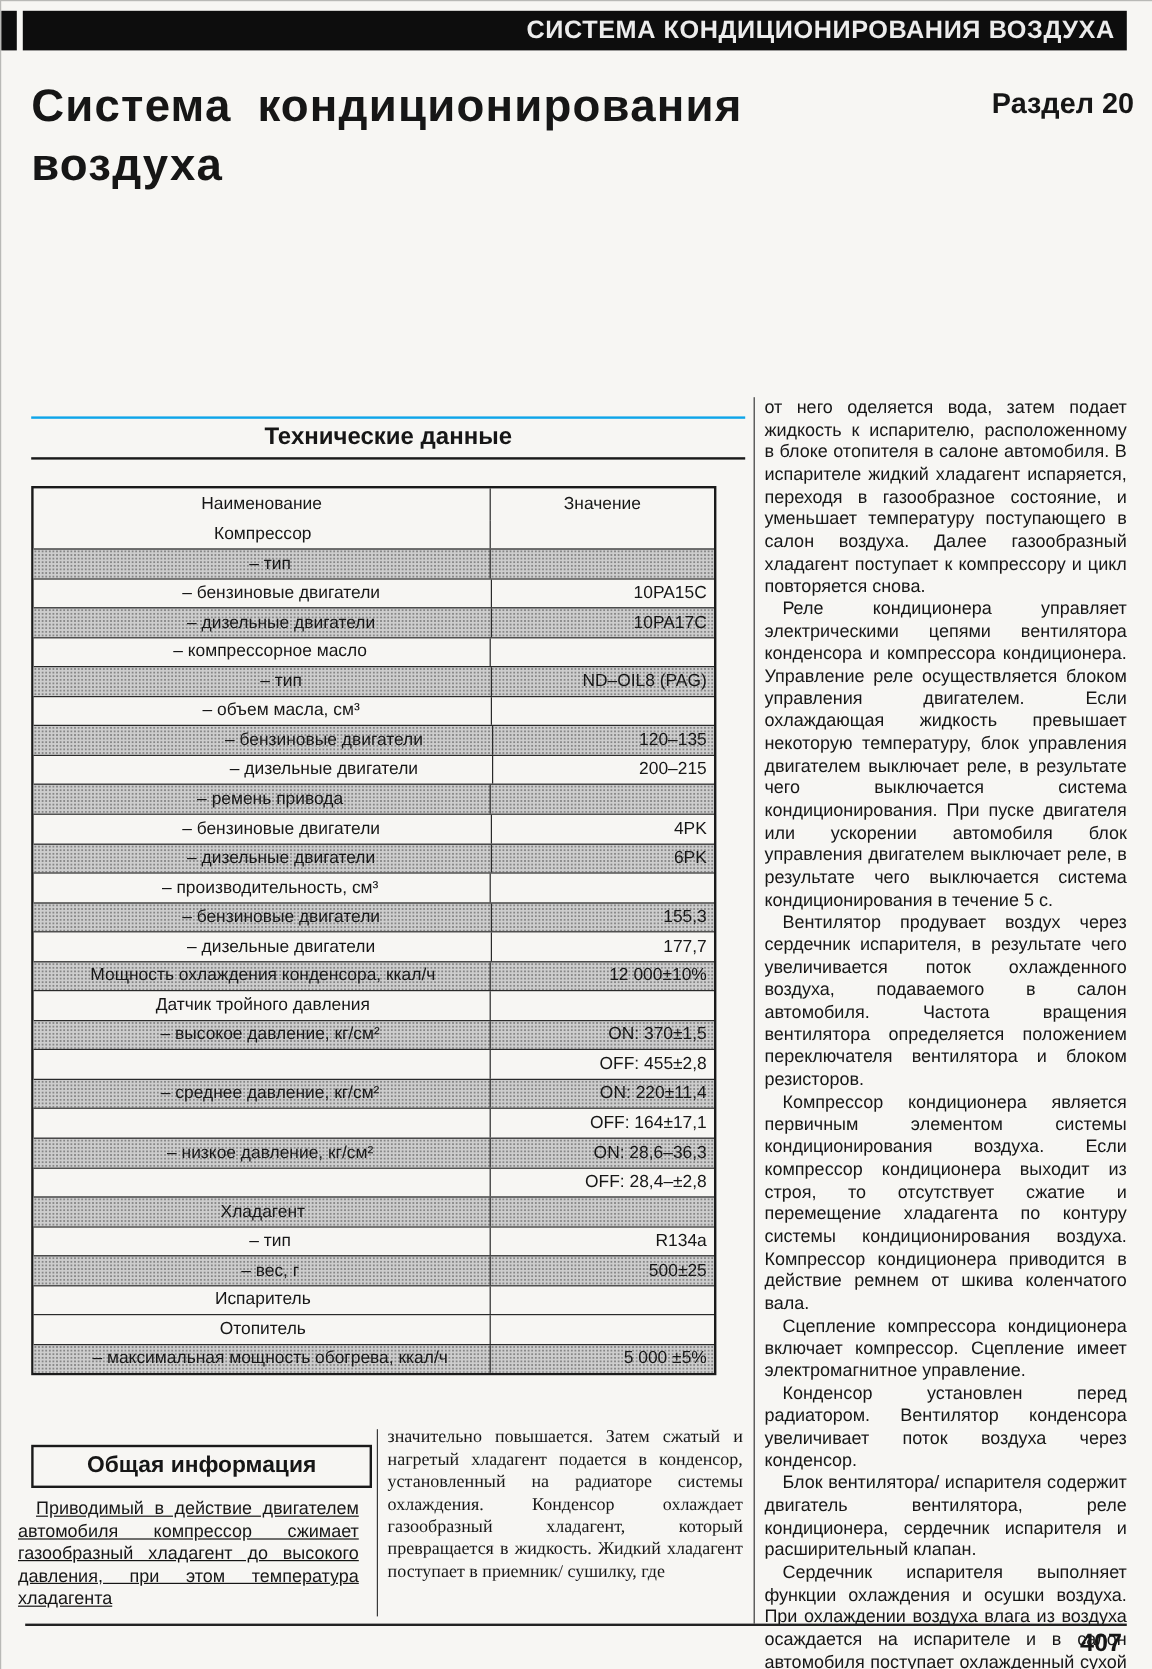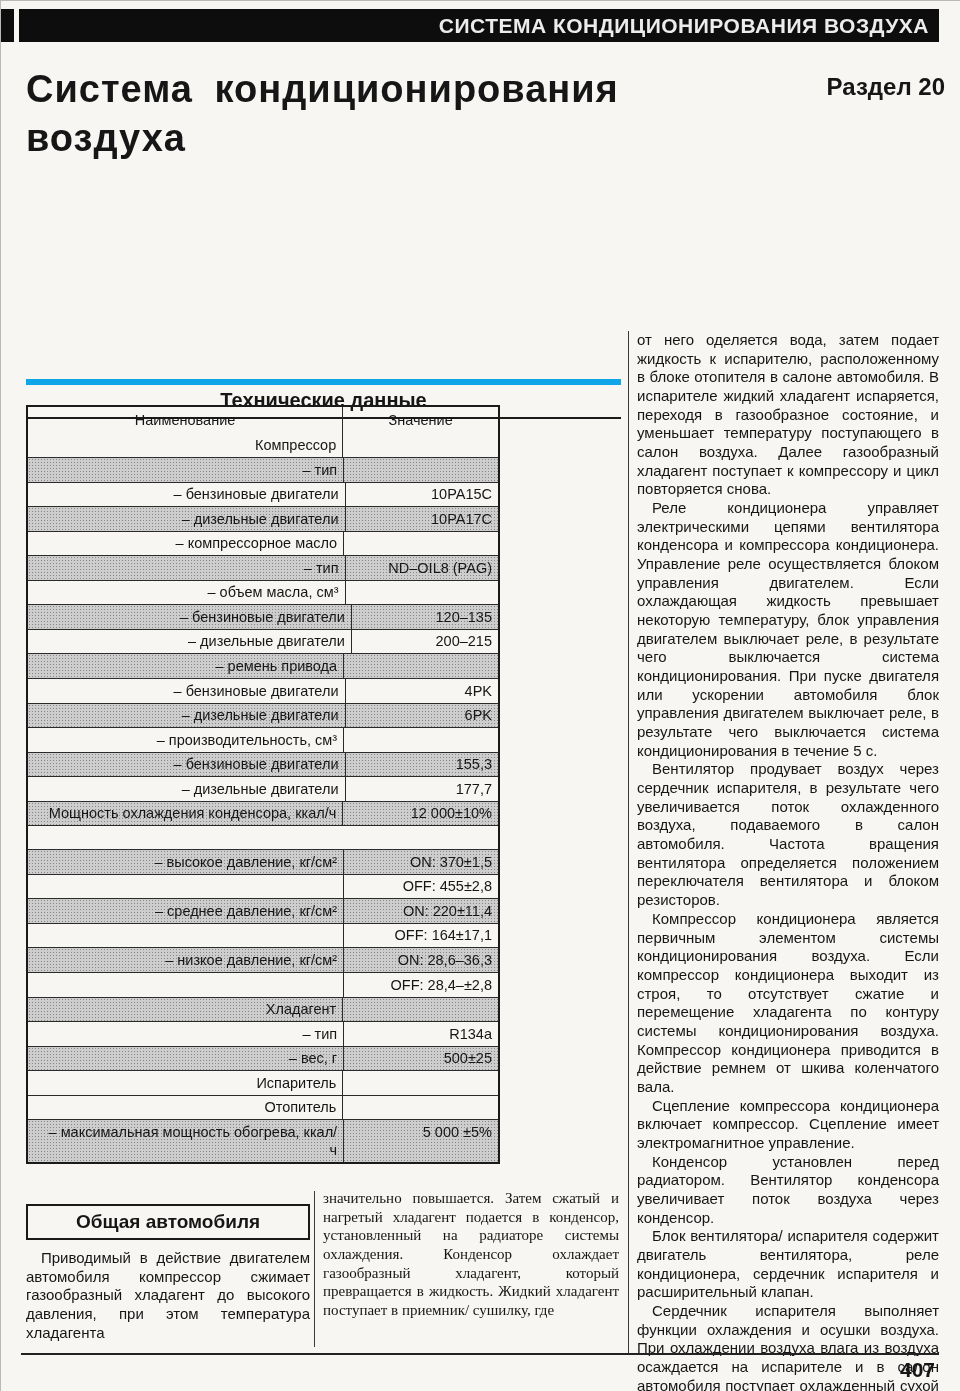--- a/index.html
+++ b/index.html
@@ -23,8 +23,8 @@
   .section-label{position:absolute;right:16px;top:72px;font-size:24px;font-weight:bold;}
   .table-title{
     position:absolute;left:25px;top:346px;width:595px;box-sizing:border-box;
-    border-top:6px solid #0ea5e9;border-bottom:2px solid #1a1a1a;
-    text-align:center;font-size:20px;font-weight:bold;padding:4px 0 5px;margin-top:32px;
+    border-top:2px solid #0ea5e9;border-bottom:2px solid #1a1a1a;
+    text-align:center;font-size:20px;font-weight:bold;padding:4px 0 5px;
   }
   .spec-table{
     position:absolute;left:25px;top:404px;width:474px;box-sizing:border-box;

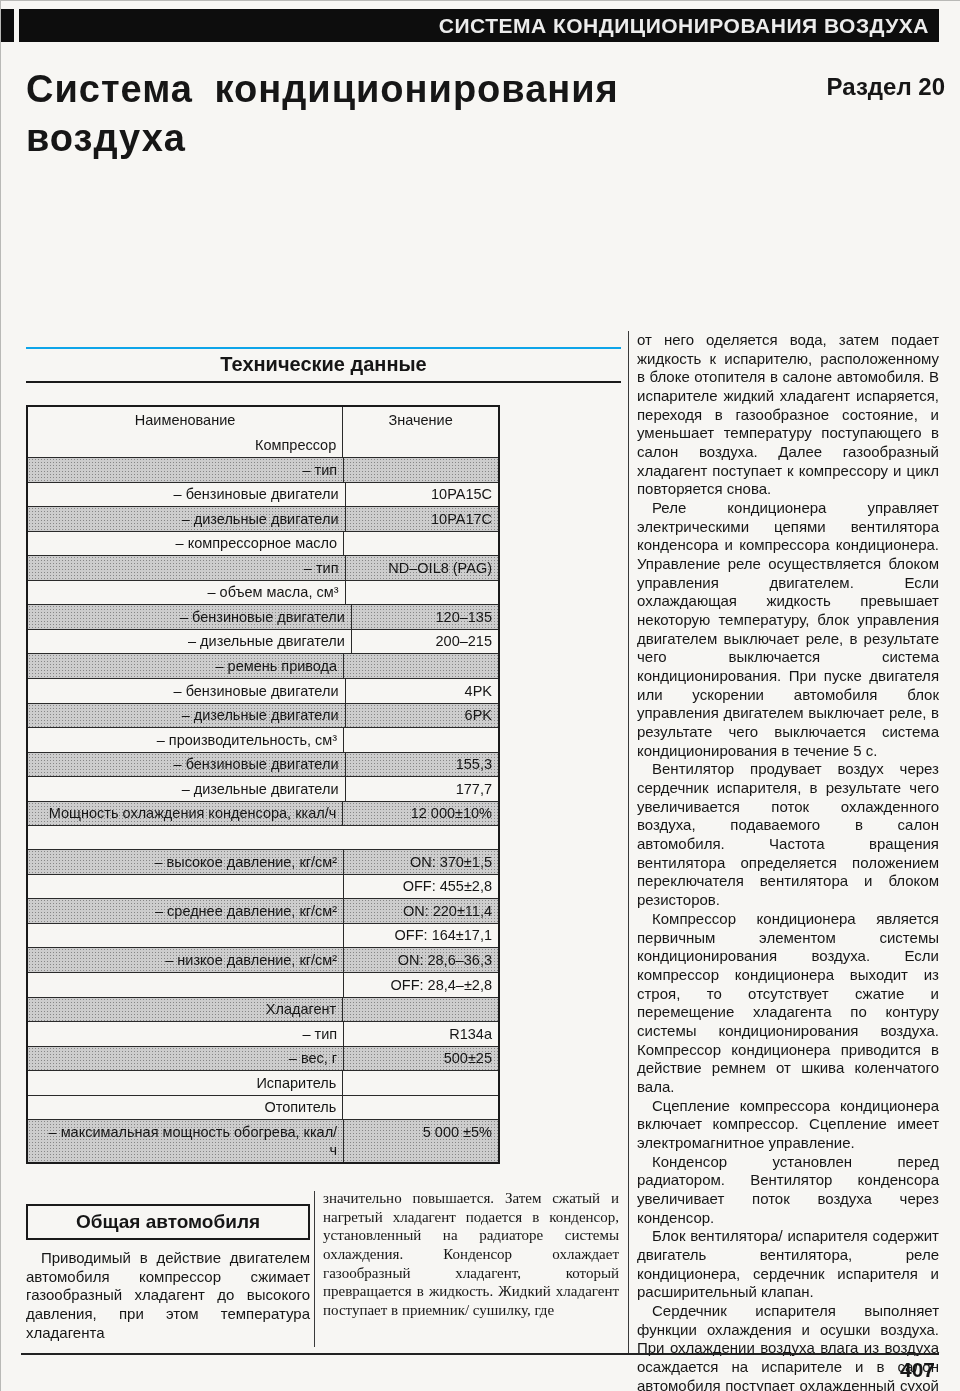--- a/index.html
+++ b/index.html
@@ -27,7 +27,7 @@
     text-align:center;font-size:20px;font-weight:bold;padding:4px 0 5px;
   }
   .spec-table{
-    position:absolute;left:25px;top:404px;width:474px;box-sizing:border-box;
+    position:absolute;left:25px;top:404px;width:571px;box-sizing:border-box;
     border:2px solid #1a1a1a;font-size:14.5px;
   }
   .trow{display:flex;border-top:1px solid #2a2a2a;min-height:23px;align-items:stretch;}

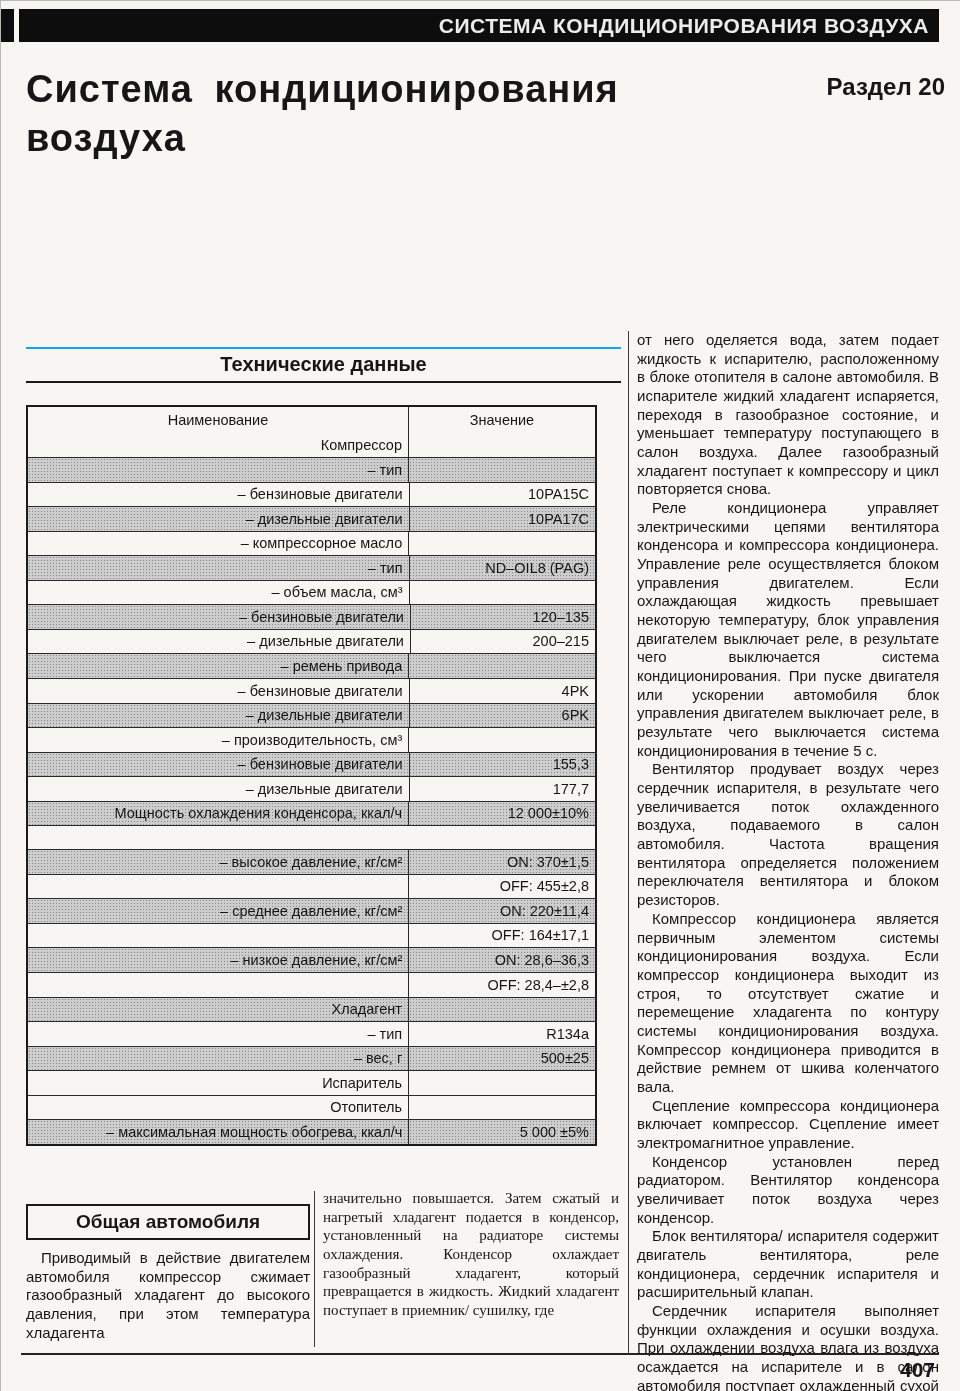--- a/index.html
+++ b/index.html
@@ -33,7 +33,7 @@
   .trow{display:flex;border-top:1px solid #2a2a2a;min-height:23px;align-items:stretch;}
   .trow:first-child{border-top:none;}
   .tcell{padding:2.5px 6px;line-height:1.28;box-sizing:border-box;}
-  .tcell.name{width:400px;border-right:1px solid #2a2a2a;text-align:right;}
+  .tcell.name{width:400px;border-right:1px solid #2a2a2a;text-align:center;}
   .tcell.value{width:195px;text-align:right;}
   .thead .tcell{text-align:center;padding:4px 6px;}
   .ind0{padding-left:8px;}

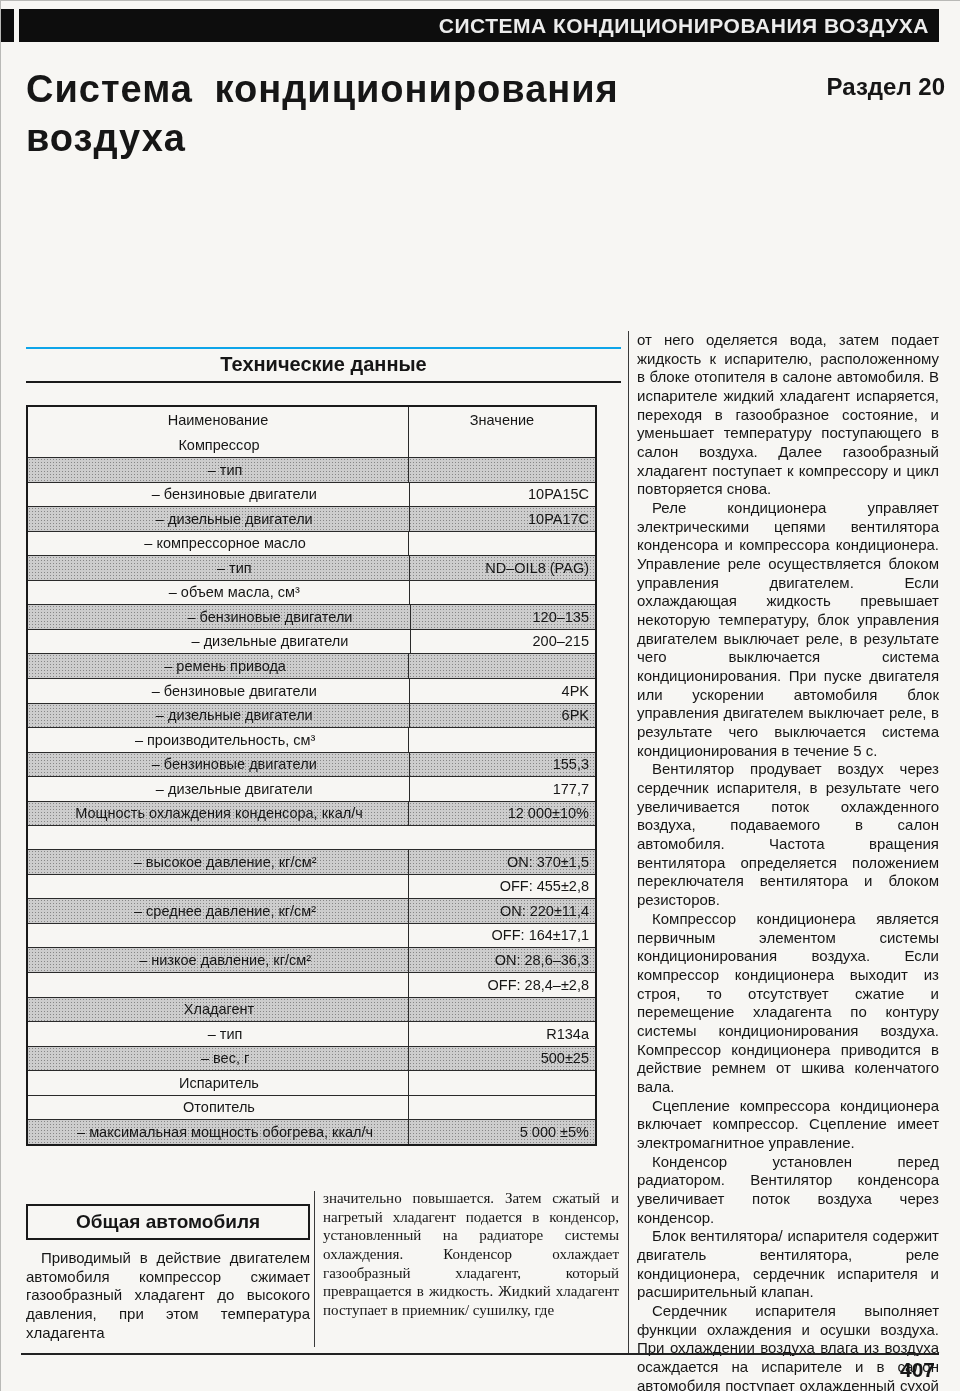--- a/index.html
+++ b/index.html
@@ -148,6 +148,7 @@
           <div class="tcell value">12 000±10%</div>
         </div>
         <div class="trow">
+          <div class="tcell name ind0">Датчик тройного давления</div>
           <div class="tcell value"></div>
         </div>
         <div class="trow shaded">

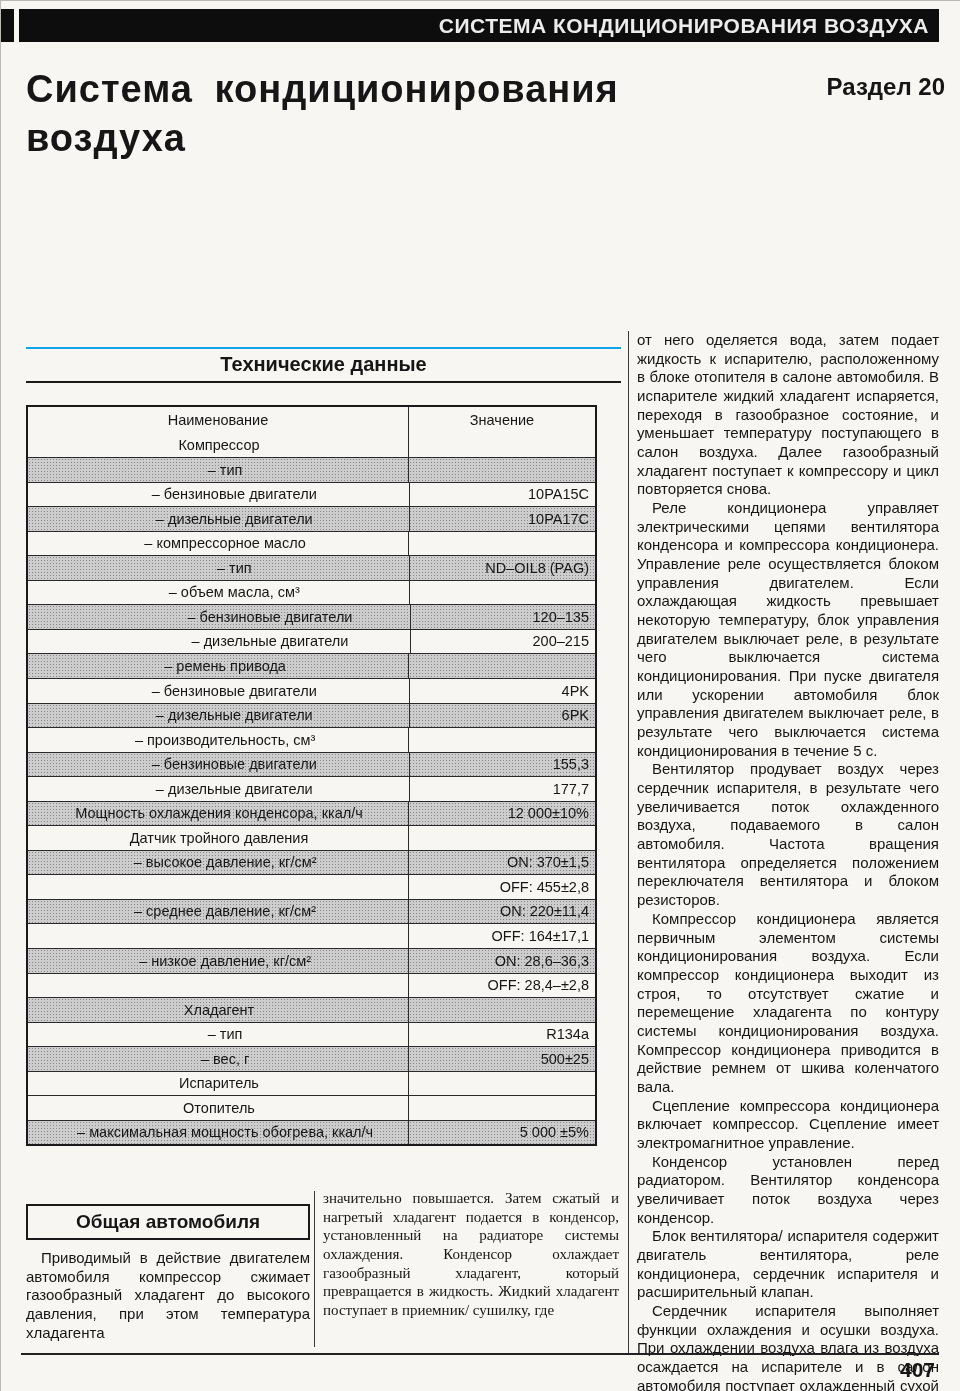--- a/index.html
+++ b/index.html
@@ -216,7 +216,7 @@
       <p>Сердечник испарителя выполняет функции охлаждения и осушки воздуха. При охлаждении воздуха влага из воздуха осаждается на испарителе и в салон автомобиля поступает охлажденный сухой воздух.</p>
     </div>
 
-  <div class="info-box">Общая автомобиля</div>
+  <div class="info-box">Общая информация</div>
   <div class="text-col left-col-par">
       <p>Приводимый в действие двигателем автомобиля компрессор сжимает газообразный хладагент до высокого давления, при этом температура хладагента</p>
     </div>

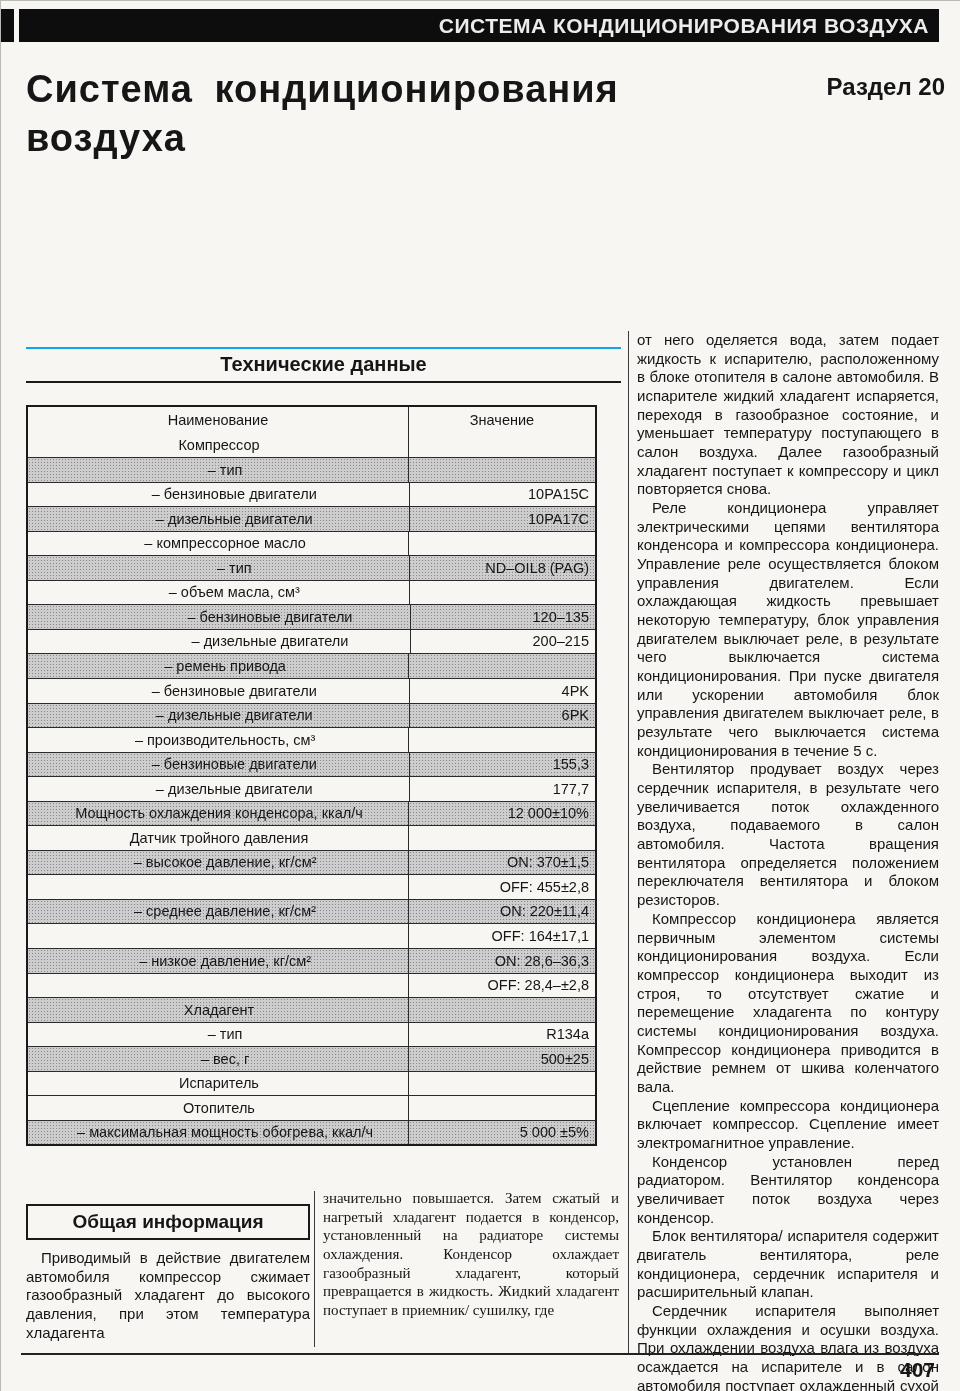--- a/index.html
+++ b/index.html
@@ -51,7 +51,7 @@
   .text-col{position:absolute;font-size:15px;line-height:1.245;text-align:justify;}
   .right-col{left:636px;top:330px;width:302px;}
   .mid-col{left:322px;top:1188px;width:296px;font-family:Liberation Serif, serif;}
-  .left-col-par{left:25px;top:1248px;width:284px;}
+  .left-col-par{left:14px;top:1248px;width:284px;text-decoration:underline;}
   .text-col p{margin:0;text-indent:15px;}
   .text-col p.noindent{text-indent:0;}
   .info-box{

